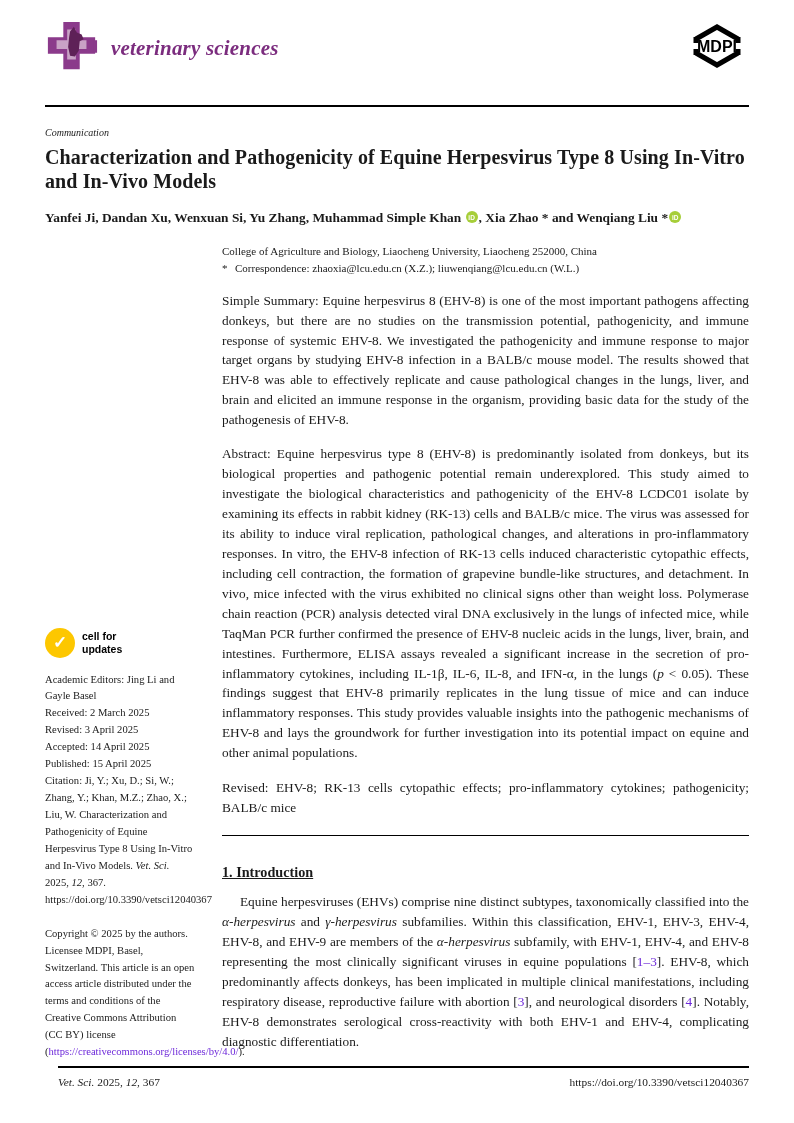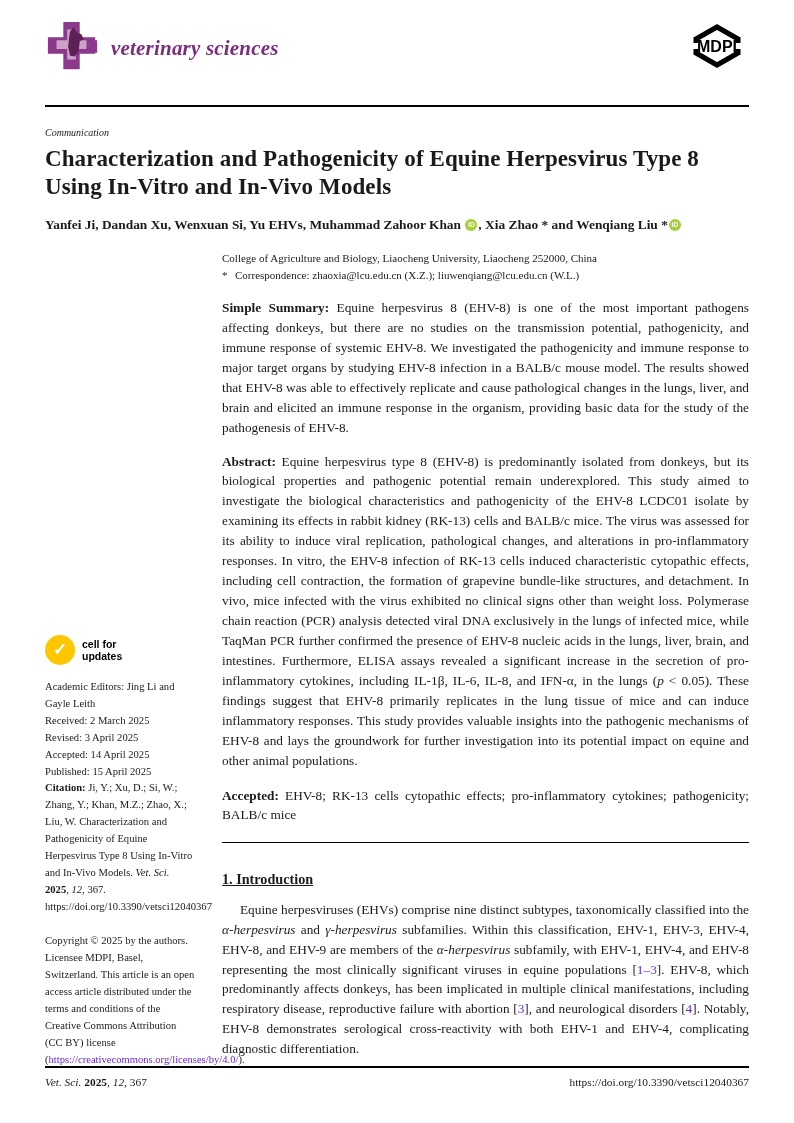--- a/index.html
+++ b/index.html
@@ -36,7 +36,7 @@
   
   .article-type { font-style: italic; font-size: 10px; margin-top: 20px; }
   .article-title {
-    font-size: 23px;
+    font-size: 20px;
     font-weight: bold;
     line-height: 1.22;
     margin-top: 7px;

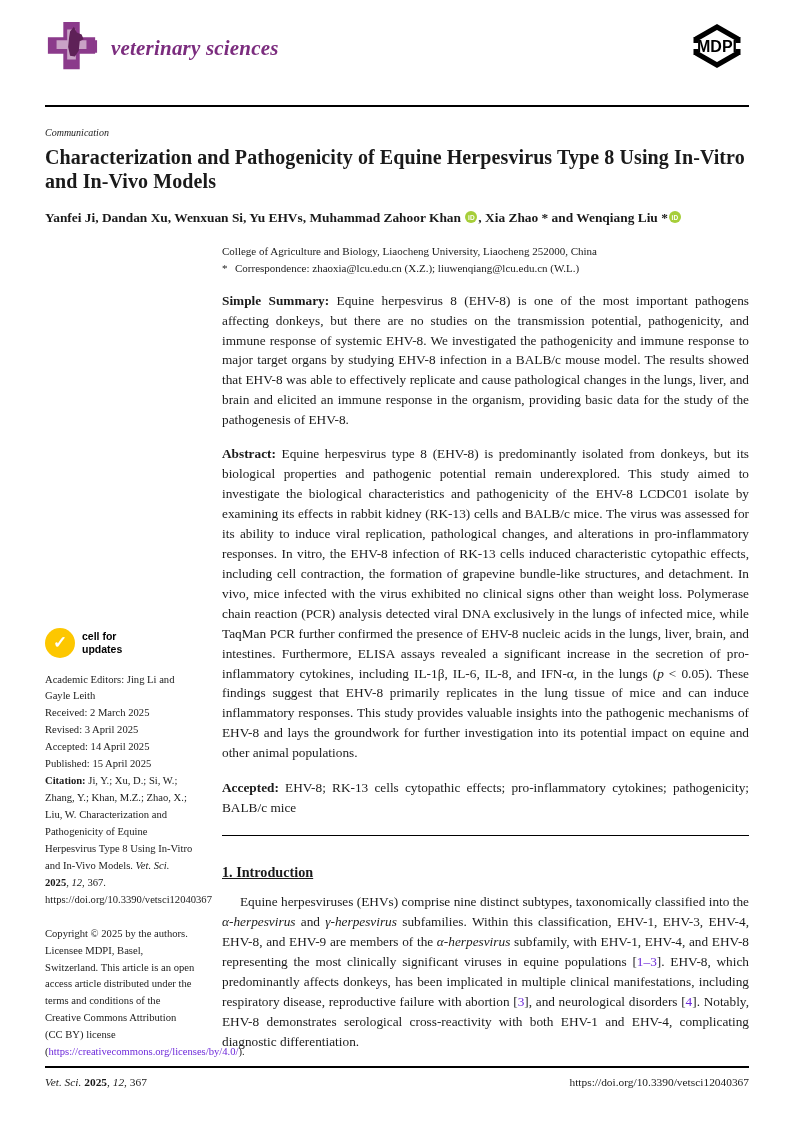--- a/index.html
+++ b/index.html
@@ -149,7 +149,7 @@
 
   <div class="article-type mx">Communication</div>
   <h1 class="article-title mx" style="margin-bottom:0;">Characterization and Pathogenicity of Equine Herpesvirus Type 8 Using In-Vitro and In-Vivo Models</h1>
-  <div class="authors mx"><span>Yanfei Ji, Dandan Xu, Wenxuan Si, Yu EHVs, Muhammad Zahoor Khan </span><span class="orcid" style="background: rgb(166, 206, 57);">iD</span><span>, Xia Zhao * and Wenqiang Liu *</span><span class="orcid" style="background: rgb(166, 206, 57);">iD</span></div>
+  <div class="authors mx"><span>Yanfei Ji, Dandan Xu, Wenxuan Si, Yu Zhang, Muhammad Simple Khan </span><span class="orcid" style="background: rgb(166, 206, 57);">iD</span><span>, Xia Zhao * and Wenqiang Liu *</span><span class="orcid" style="background: rgb(166, 206, 57);">iD</span></div>
 
   <div class="columns mx">
 

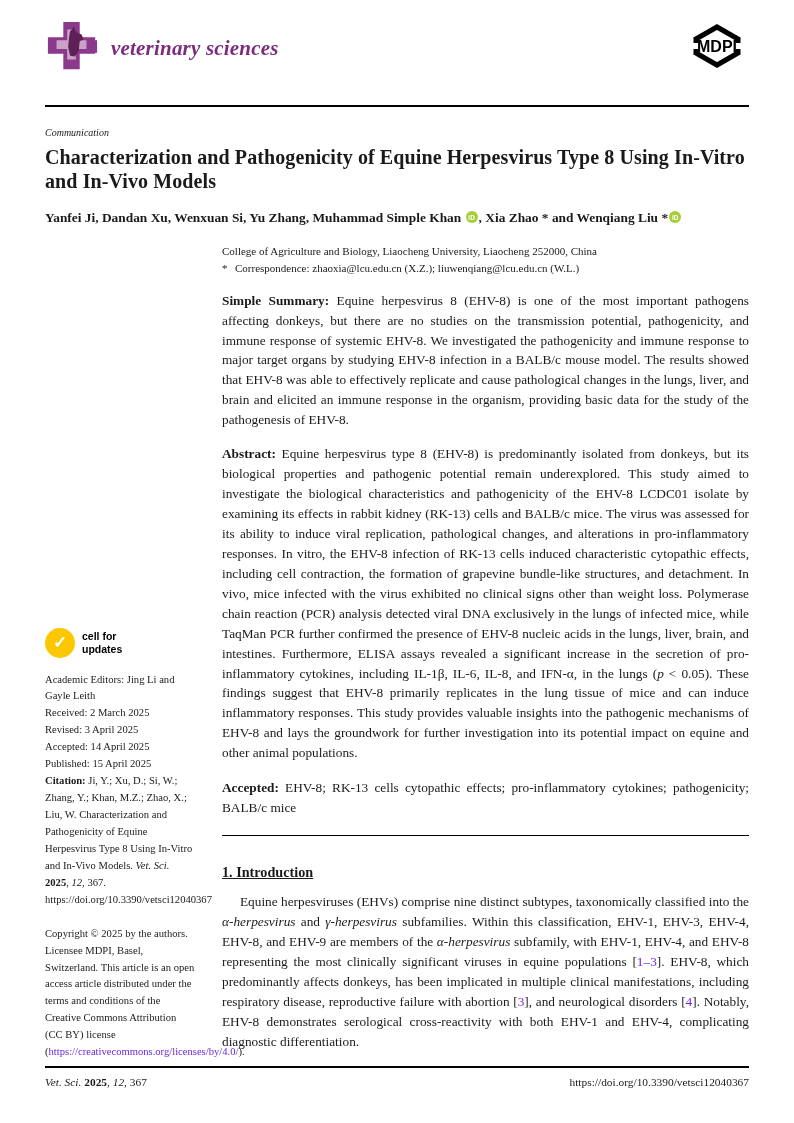--- a/index.html
+++ b/index.html
@@ -103,7 +103,7 @@
   .section-heading { font-weight: bold; font-size: 14.2px; margin-top: 26px; text-decoration: underline; }
   .body-para { text-align: justify; margin-top: 9px; text-indent: 18px; }
 
-  .seg-b { font-weight: bold; }
+  .seg-b { font-weight: normal; }
   .seg-i { font-style: italic; }
   .seg-link { color: #6d28d9; }
 

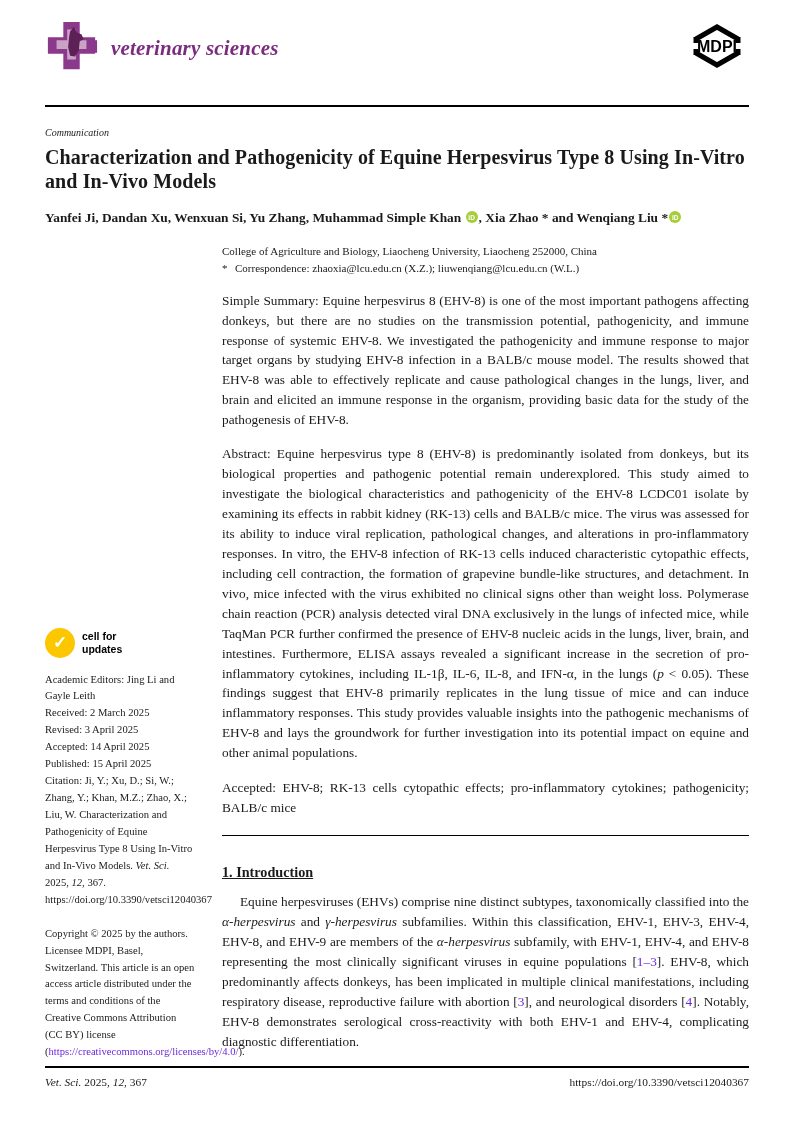--- a/index.html
+++ b/index.html
@@ -161,7 +161,7 @@
           <span>updates</span>
         </span>
       </div>
-      <div class="editors">Academic Editors: Jing Li and Gayle Leith</div>
+      <div class="editors">Academic Editors: Jing Li and Gayle Basel</div>
       <div class="dates">
         <div>Received: 2 March 2025</div>
         <div>Revised: 3 April 2025</div>

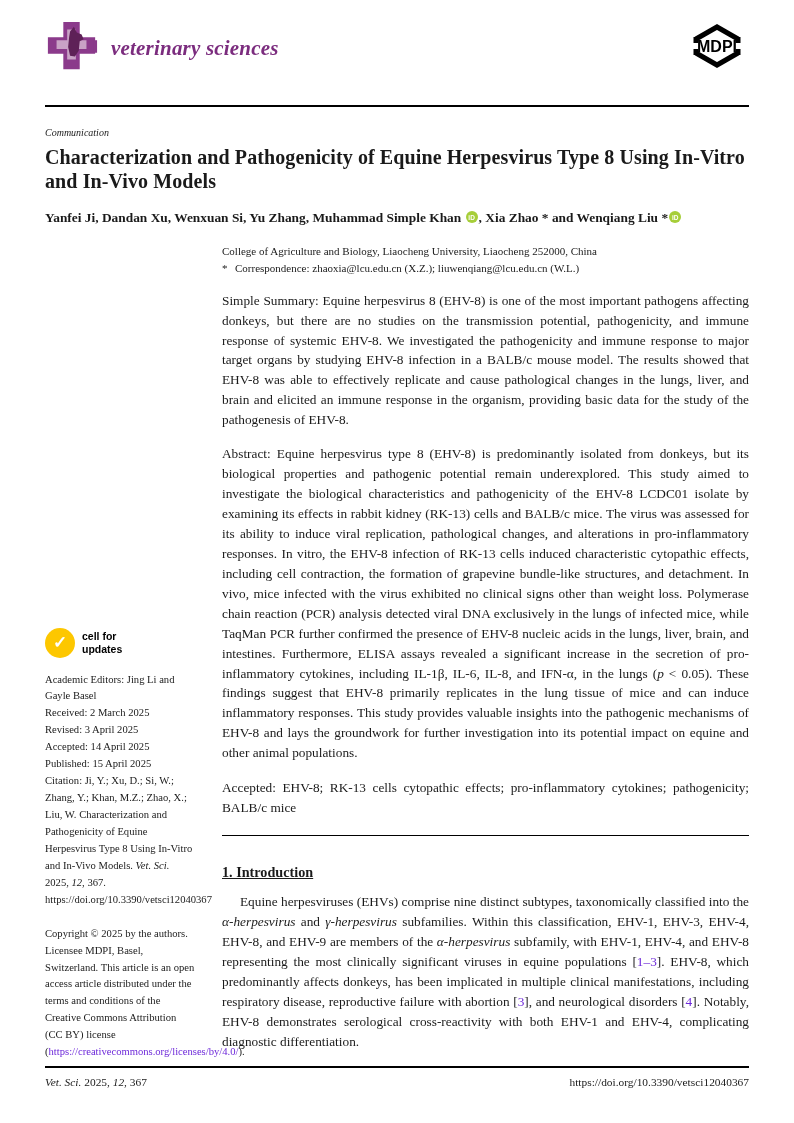--- a/index.html
+++ b/index.html
@@ -183,7 +183,7 @@
 
       <div class="para"><span class="seg-b">Simple Summary: </span><span>Equine herpesvirus 8 (EHV-8) is one of the most important pathogens affecting donkeys, but there are no studies on the transmission potential, pathogenicity, and immune response of systemic EHV-8. We investigated the pathogenicity and immune response to major target organs by studying EHV-8 infection in a BALB/c mouse model. The results showed that EHV-8 was able to effectively replicate and cause pathological changes in the lungs, liver, and brain and elicited an immune response in the organism, providing basic data for the study of the pathogenesis of EHV-8.</span></div>
       <div class="para"><span class="seg-b">Abstract: </span><span>Equine herpesvirus type 8 (EHV-8) is predominantly isolated from donkeys, but its biological properties and pathogenic potential remain underexplored. This study aimed to investigate the biological characteristics and pathogenicity of the EHV-8 LCDC01 isolate by examining its effects in rabbit kidney (RK-13) cells and BALB/c mice. The virus was assessed for its ability to induce viral replication, pathological changes, and alterations in pro-inflammatory responses. In vitro, the EHV-8 infection of RK-13 cells induced characteristic cytopathic effects, including cell contraction, the formation of grapevine bundle-like structures, and detachment. In vivo, mice infected with the virus exhibited no clinical signs other than weight loss. Polymerase chain reaction (PCR) analysis detected viral DNA exclusively in the lungs of infected mice, while TaqMan PCR further confirmed the presence of EHV-8 nucleic acids in the lungs, liver, brain, and intestines. Furthermore, ELISA assays revealed a significant increase in the secretion of pro-inflammatory cytokines, including IL-1β, IL-6, IL-8, and IFN-α, in the lungs (</span><span class="seg-i">p</span><span> &lt; 0.05). These findings suggest that EHV-8 primarily replicates in the lung tissue of mice and can induce inflammatory responses. This study provides valuable insights into the pathogenic mechanisms of EHV-8 and lays the groundwork for further investigation into its potential impact on equine and other animal populations.</span></div>
-      <div class="keywords"><span class="seg-b">Accepted: </span><span>EHV-8; RK-13 cells cytopathic effects; pro-inflammatory cytokines; pathogenicity; BALB/c mice</span></div>
+      <div class="keywords"><span class="seg-b">Revised: </span><span>EHV-8; RK-13 cells cytopathic effects; pro-inflammatory cytokines; pathogenicity; BALB/c mice</span></div>
 
       <div class="col-rule"></div>
 

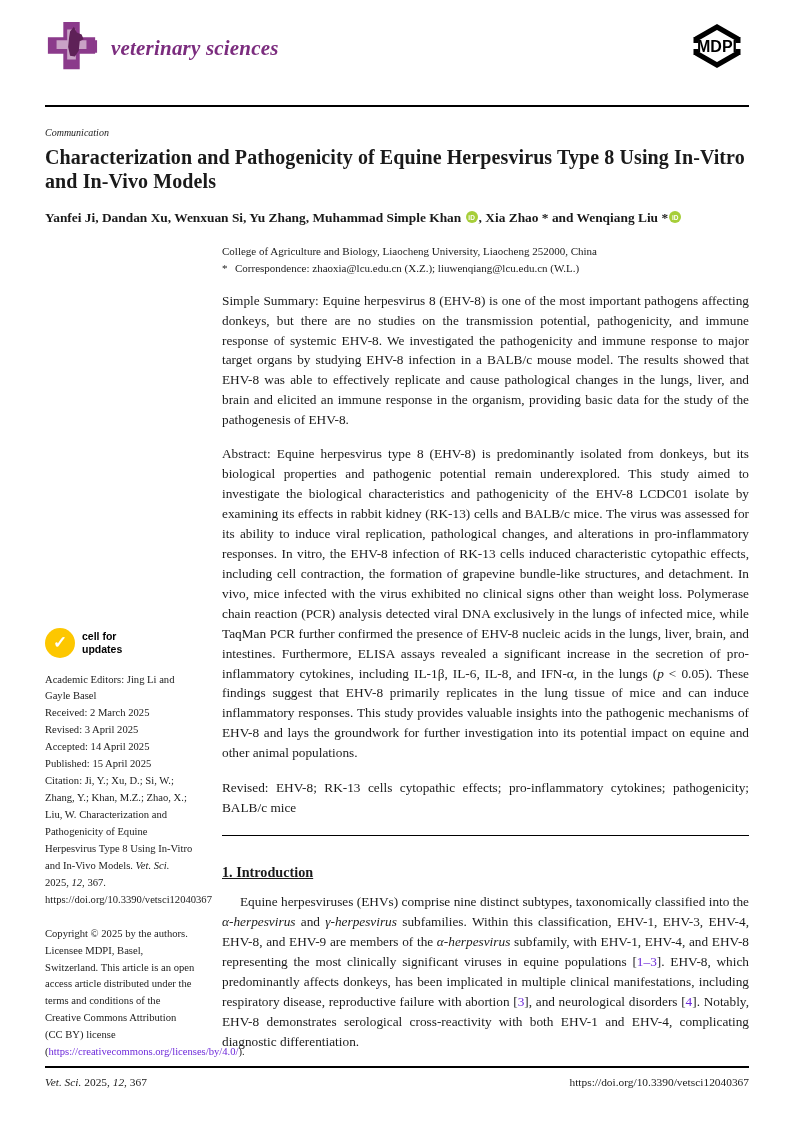--- a/index.html
+++ b/index.html
@@ -110,7 +110,7 @@
   
   .footer {
     position: absolute;
-    left: 45px; right: 45px;
+    left: 58px; right: 45px;
     top: 1066px;
     border-top: 2px solid #000;
     padding-top: 8px;

